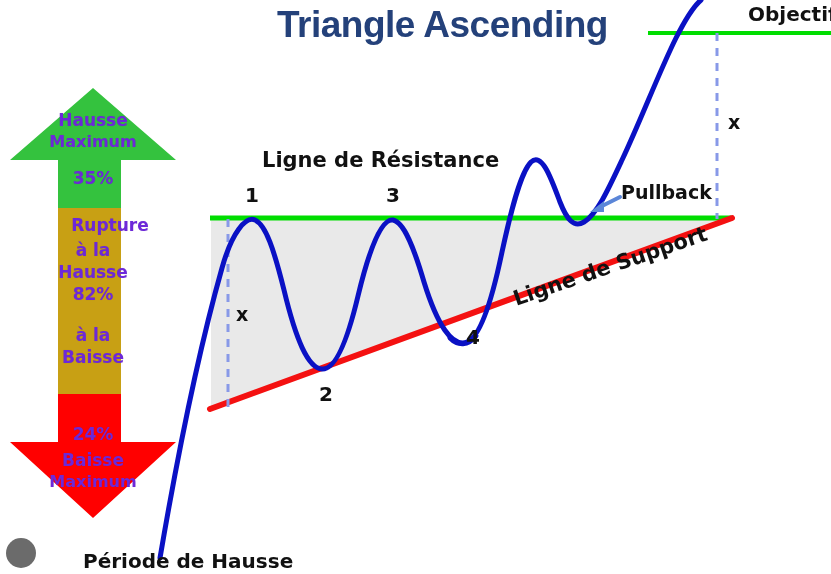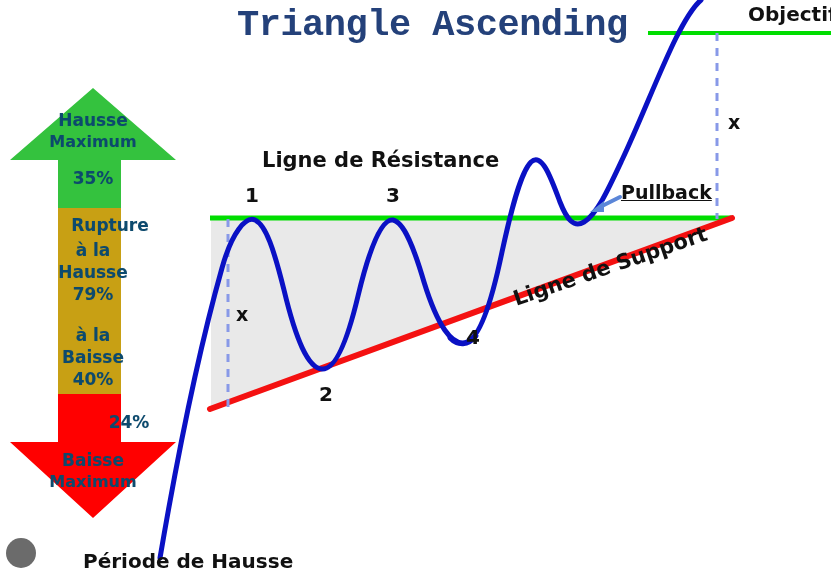--- a/index.html
+++ b/index.html
@@ -21,7 +21,8 @@
     font-size:37px;
     letter-spacing:-0.5px;
     color:#24417a;
-    font-family:Liberation Mono, monospace;
+    font-family:Liberation Sans, sans-serif;
+    margin-left:40px;
   }
   #title-line1{left:237px;top:4px;}
   #title-line2{left:237px;top:48px;}

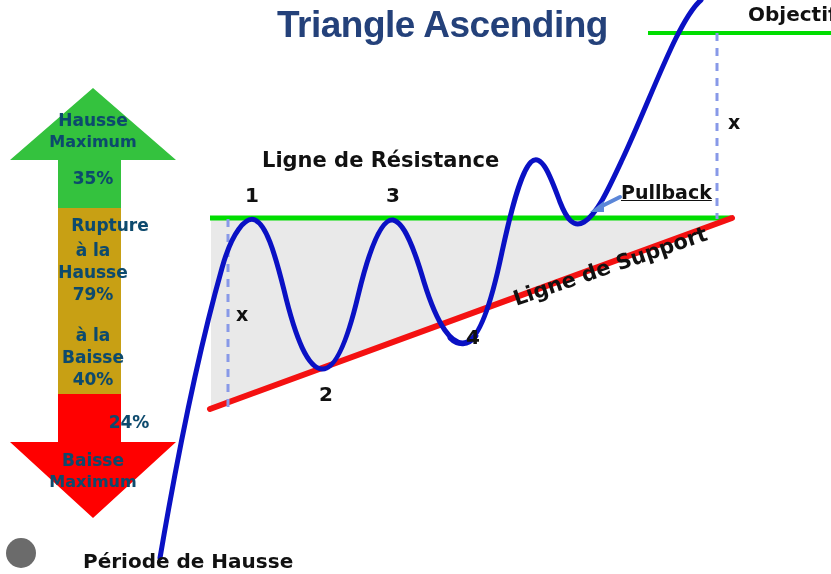--- a/index.html
+++ b/index.html
@@ -56,7 +56,7 @@
   
   .gauge-txt{
     position:absolute;
-    color:#0c4a6e;
+    color:#6d28d9;
     font-weight:bold;
     text-align:center;
     font-family:"DejaVu Sans", sans-serif;

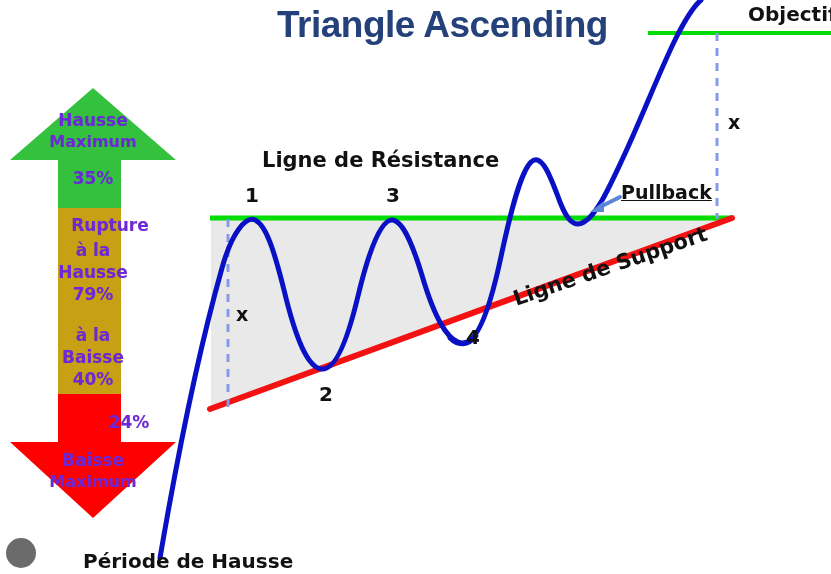--- a/index.html
+++ b/index.html
@@ -35,7 +35,7 @@
   }
   #label-resistance{left:262px;top:148px;font-size:21px;}
   #label-objectif{left:748px;top:2px;font-size:20px;}
-  #label-pullback{left:621px;top:181px;font-size:19px;text-decoration:underline;}
+  #label-pullback{left:621px;top:181px;font-size:19px;}
   #label-periode{left:83px;top:549px;font-size:20px;text-align:center;}
   #label-support{
     left:510px;top:288px;font-size:21px;

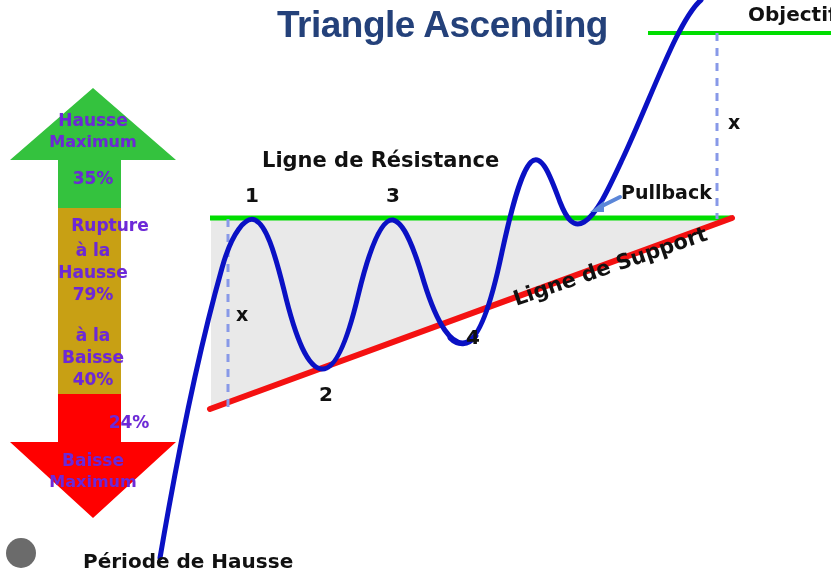--- a/index.html
+++ b/index.html
@@ -168,7 +168,7 @@
   <div class="gauge-txt" id="g-rupture">Rupture</div>
   <div class="gauge-txt" id="g-ala1">à la</div>
   <div class="gauge-txt" id="g-hausse2">Hausse</div>
-  <div class="gauge-txt" id="g-60">79%</div>
+  <div class="gauge-txt" id="g-60">82%</div>
   <div class="gauge-txt" id="g-ala2">à la</div>
   <div class="gauge-txt" id="g-baisse1">Baisse</div>
   <div class="gauge-txt" id="g-40">40%</div>

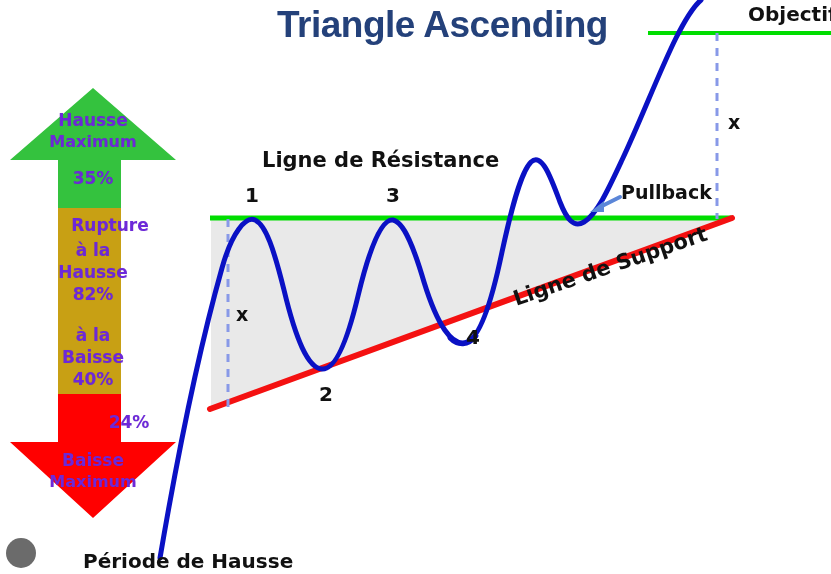--- a/index.html
+++ b/index.html
@@ -171,7 +171,6 @@
   <div class="gauge-txt" id="g-60">82%</div>
   <div class="gauge-txt" id="g-ala2">à la</div>
   <div class="gauge-txt" id="g-baisse1">Baisse</div>
-  <div class="gauge-txt" id="g-40">40%</div>
   <div class="gauge-txt" id="g-24">24%</div>
   <div class="gauge-txt" id="g-baisse-max1">Baisse</div>
   <div class="gauge-txt" id="g-baisse-max2">Maximum</div>

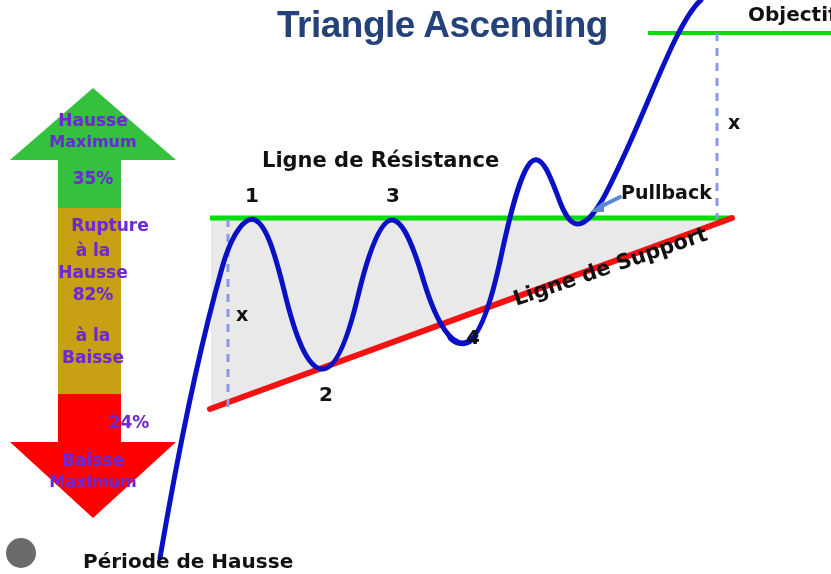--- a/index.html
+++ b/index.html
@@ -73,7 +73,7 @@
   #g-ala2       {left:0px;top:325px;width:186px;font-size:17px;}
   #g-baisse1    {left:0px;top:347px;width:186px;font-size:17px;}
   #g-40         {left:0px;top:369px;width:186px;font-size:17px;}
-  #g-24         {left:0px;top:412px;width:186px;font-size:17px;padding-left:36px;}
+  #g-24         {left:0px;top:424px;width:186px;font-size:17px;}
   #g-baisse-max1{left:0px;top:450px;width:186px;font-size:17px;}
   #g-baisse-max2{left:0px;top:472px;width:186px;font-size:16px;}
 

